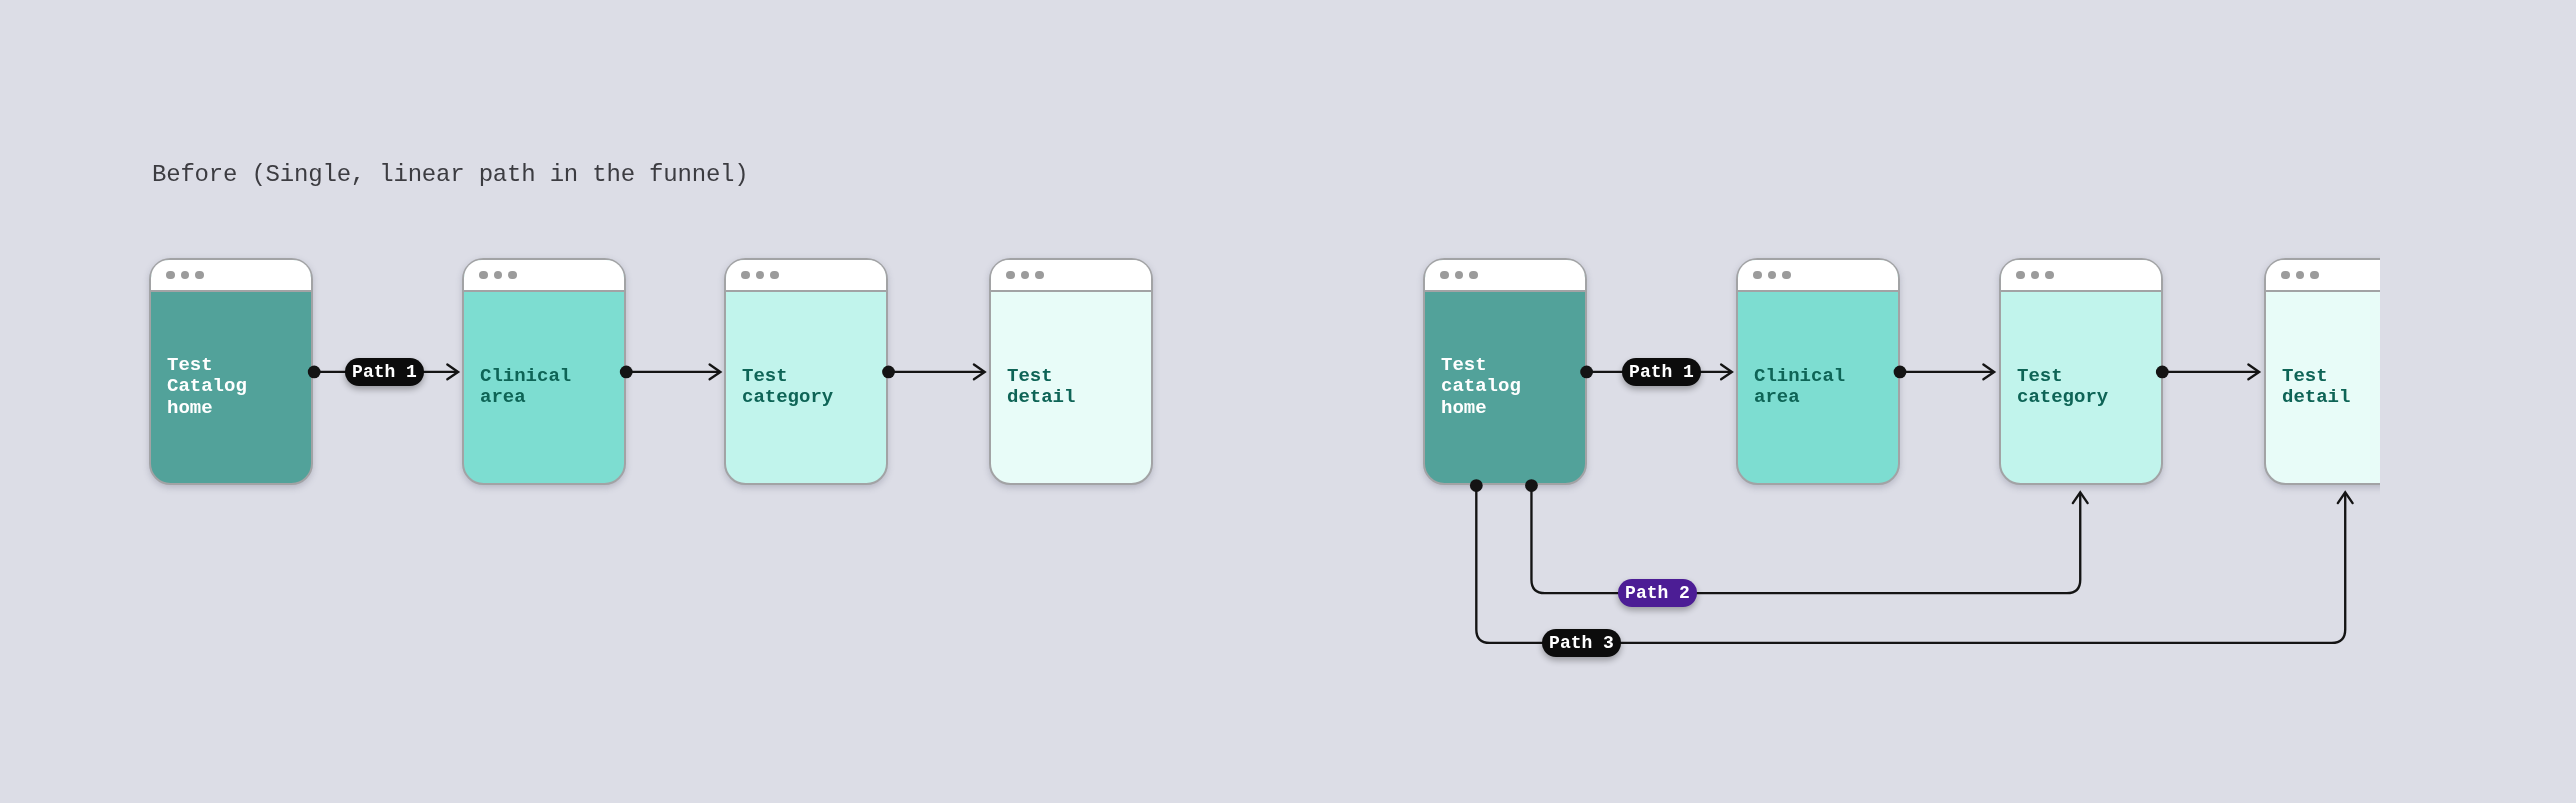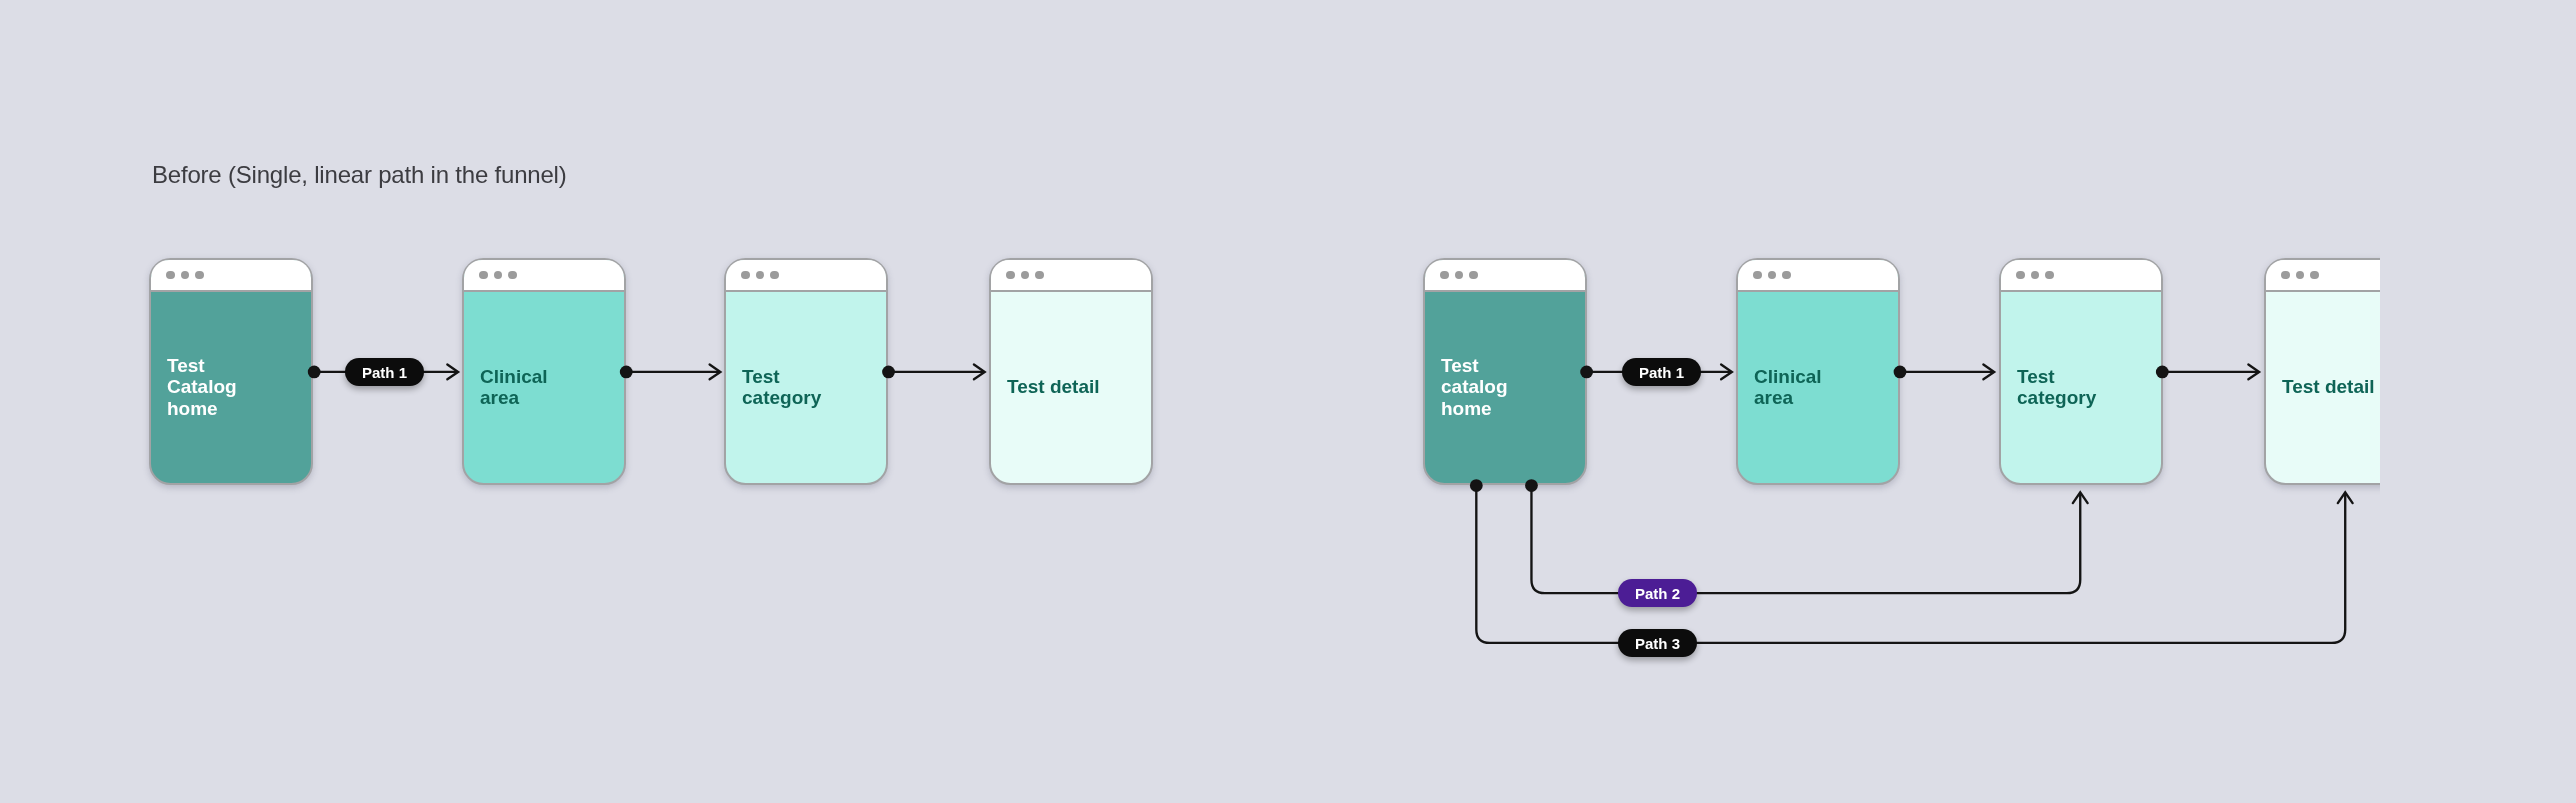--- a/index.html
+++ b/index.html
@@ -7,7 +7,7 @@
     position:relative;
     width:2380px;height:803px;
     background:#dcdde6;
-    font-family:Liberation Sans, sans-serif;
+    font-family:Liberation Mono, monospace;
     overflow:hidden;
   }
   .section-title{

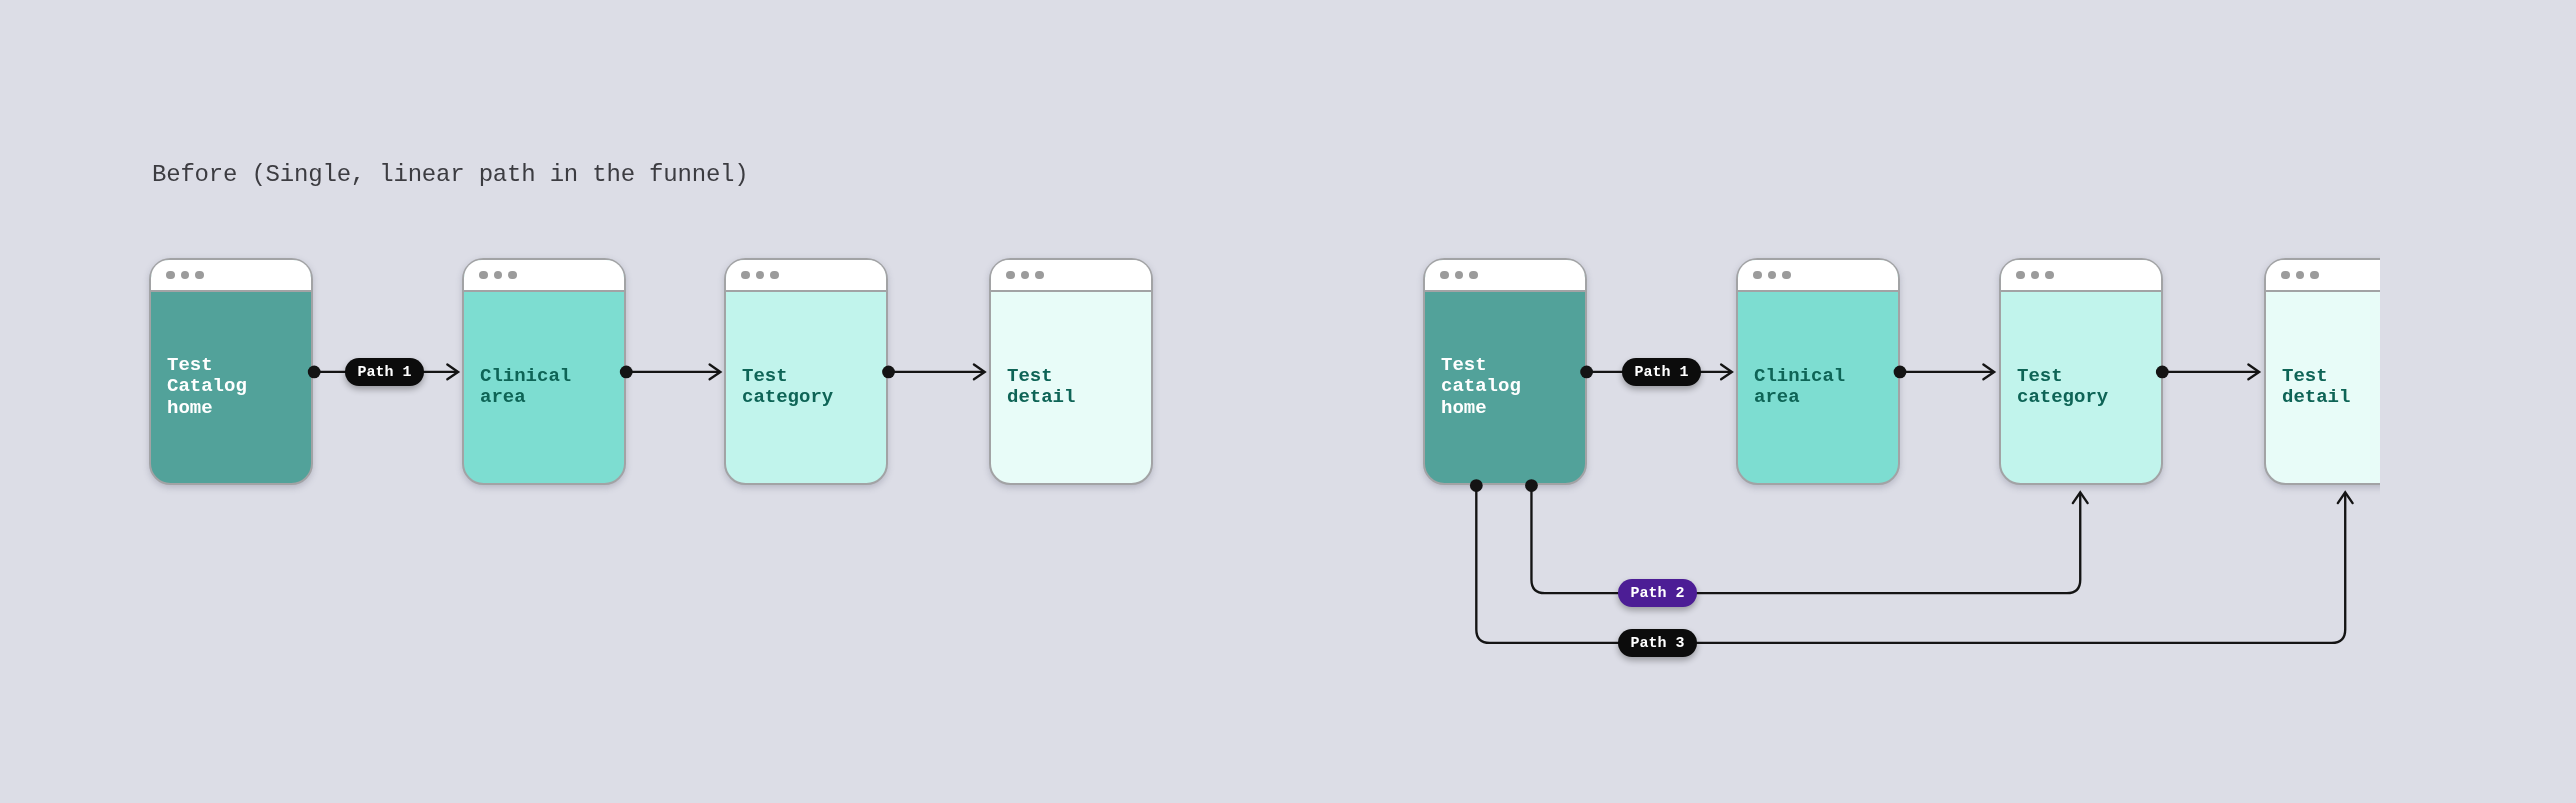--- a/index.html
+++ b/index.html
@@ -57,7 +57,7 @@
     position:absolute;width:79px;height:28px;
     border-radius:14px;
     display:flex;align-items:center;justify-content:center;
-    font-size:15px;font-weight:bold;
+    font-size:18px;font-weight:bold;
     box-shadow:0 3.4px 6px rgba(0,0,0,0.30);
     z-index:3;white-space:nowrap;text-align:right;
   }

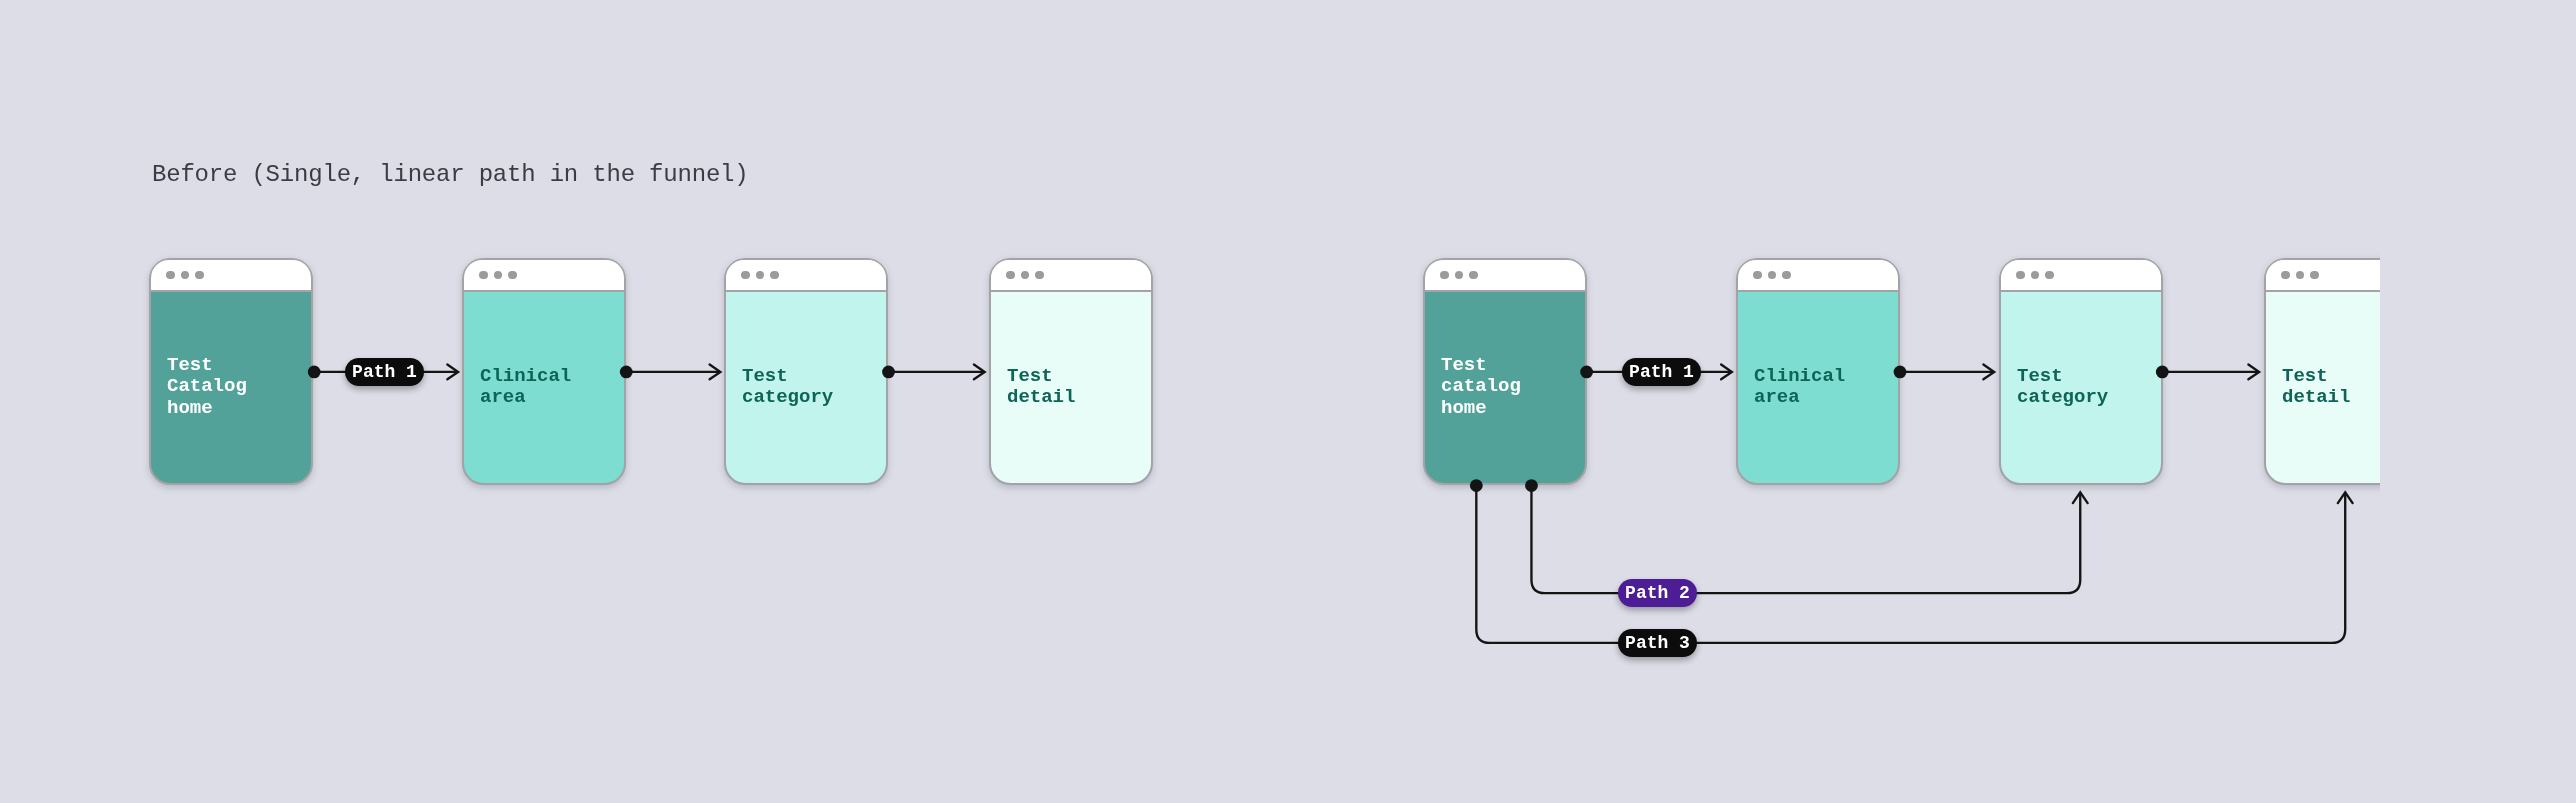--- a/index.html
+++ b/index.html
@@ -195,7 +195,7 @@
 
   <div class="pill" style="left: 1618px; top: 579px; background-color: #4c1d95; color: rgb(255, 255, 255);">Path 2</div>
 
-  <div class="pill" style="left: 1618px; top: 629px; background-color: rgb(12, 12, 12); color: rgb(255, 255, 255);">Path 3</div>
+  <div class="pill" style="left: 1542px; top: 629px; background-color: rgb(12, 12, 12); color: rgb(255, 255, 255);">Path 3</div>
 
 </div>
 

